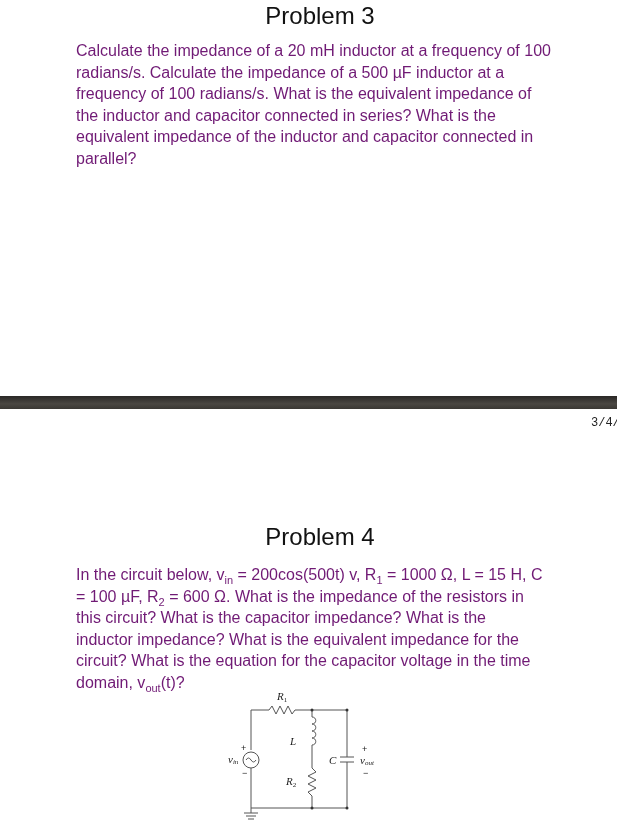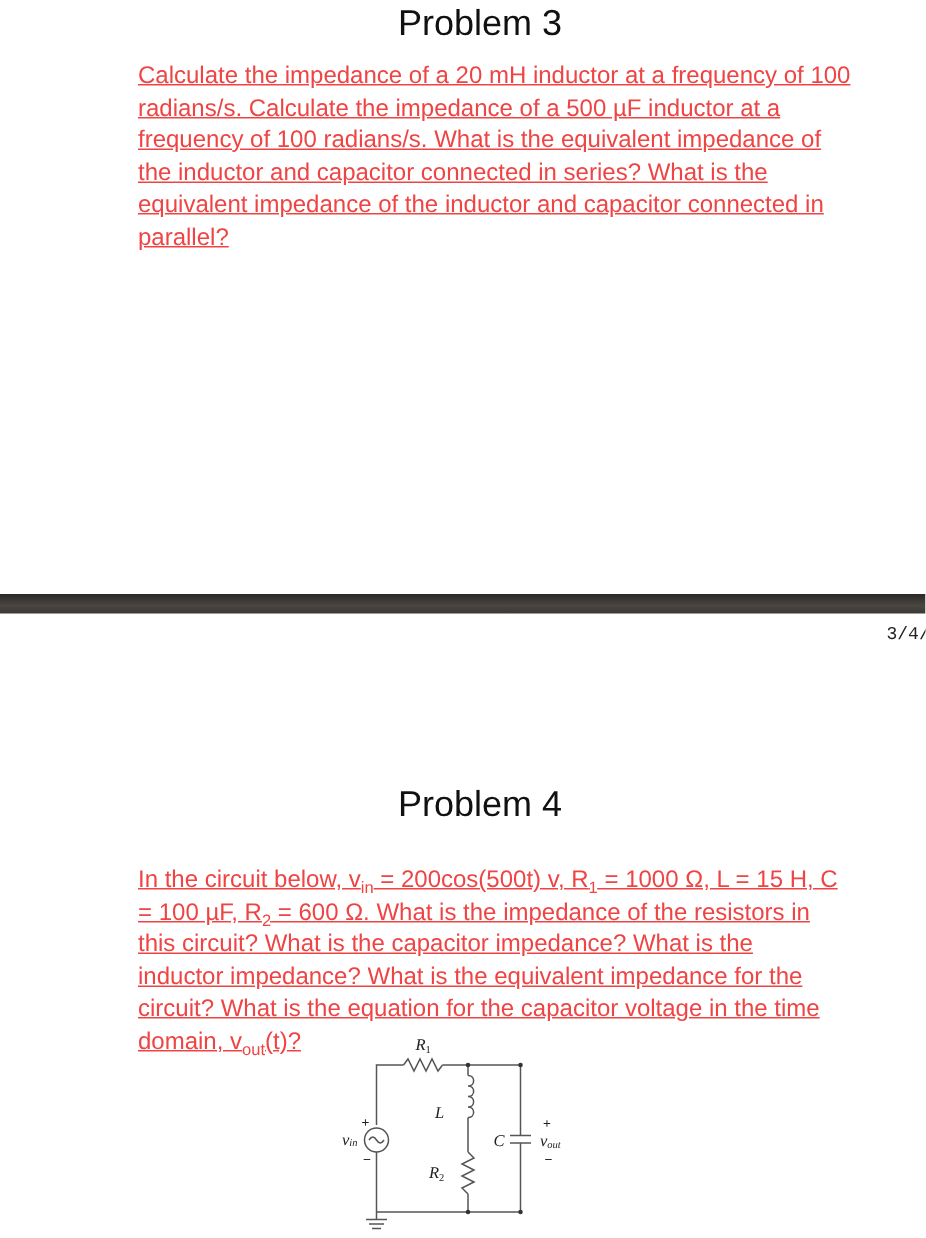--- a/index.html
+++ b/index.html
@@ -6,7 +6,7 @@
   body { width:617px; height:825px; position:relative; background:#ffffff; overflow:hidden;
          font-family:"Liberation Sans", sans-serif; color:#111; }
   .title { position:absolute; left:0; width:640px; text-align:center; font-size:24px; color:#111; }
-  .para { position:absolute; left:92px; width:480px; font-size:16px; line-height:21.5px; color:#ef4444;text-decoration:underline; }
+  .para { position:absolute; left:76px; width:480px; font-size:16px; line-height:21.5px; color:#701a75; }
   .bar { position:absolute; left:0; width:617px; top:396px; height:13px;
          background:linear-gradient(#2a2826,#4a4742 60%,#3a3834); }
   .date { position:absolute; left:591px; top:416px; font-size:12px; color:#222; white-space:nowrap;font-family:Liberation Mono, monospace; }

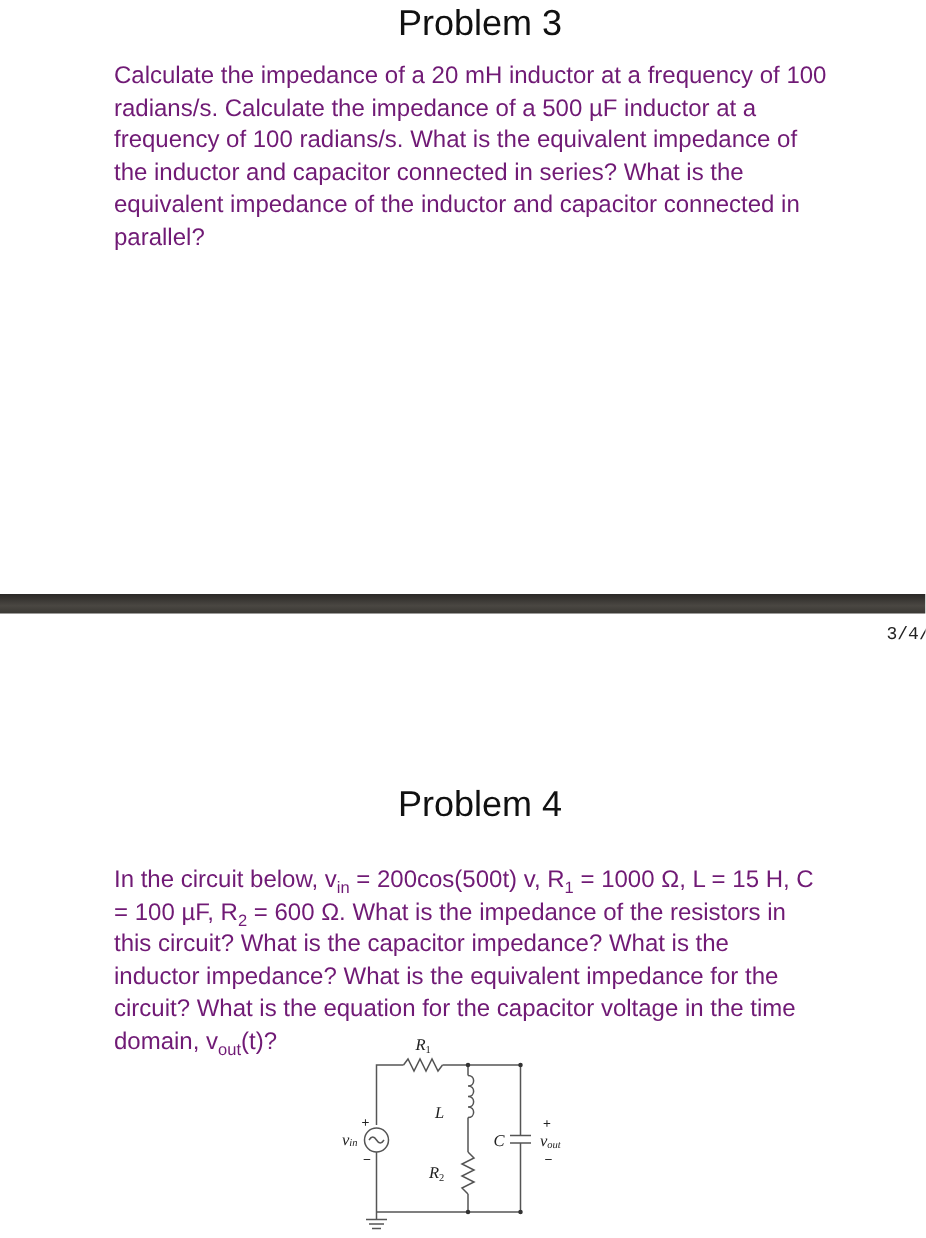--- a/index.html
+++ b/index.html
@@ -23,7 +23,7 @@
 <div class="date">3/4/</div>
 
 <div class="title" style="top:523px;">Problem 4</div>
-<div class="para" style="top:564px; width:470px;margin-top:12px;">
+<div class="para" style="top:564px; width:470px;">
   <span>In the circuit below, v</span><sub>in</sub><span> = 200cos(500t) v, R</span><sub>1</sub><span> = 1000 Ω, L = 15 H, C = 100 µF, R</span><sub>2</sub><span> = 600 Ω. What is the impedance of the resistors in this circuit? What is the capacitor impedance? What is the inductor impedance? What is the equivalent impedance for the circuit? What is the equation for the capacitor voltage in the time domain, v</span><sub>out</sub><span>(t)?</span>
 </div>
 

